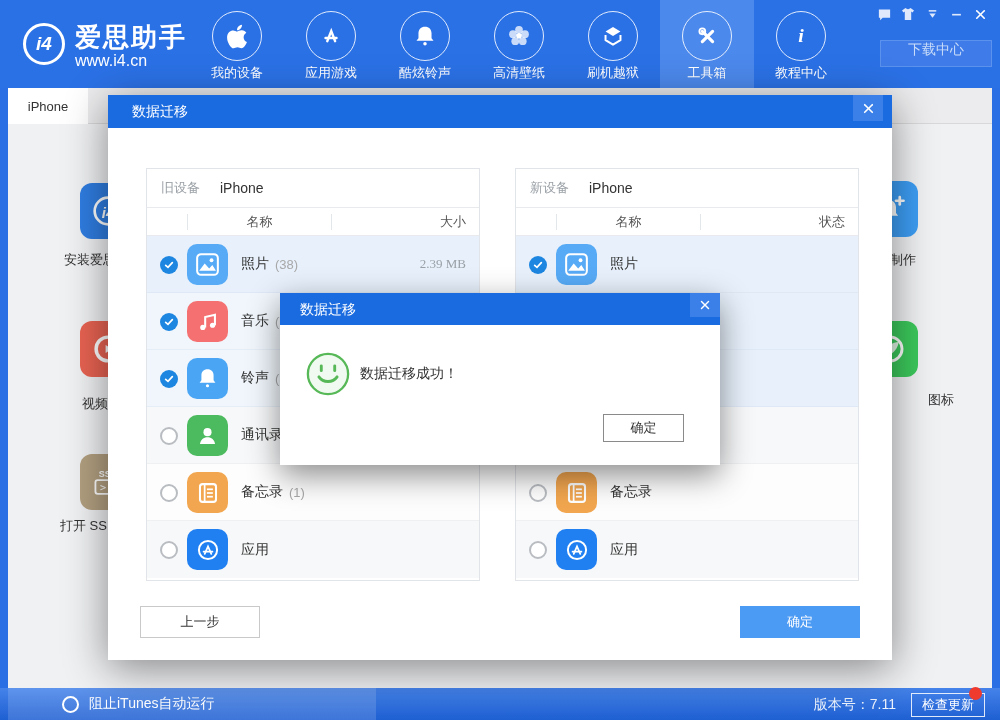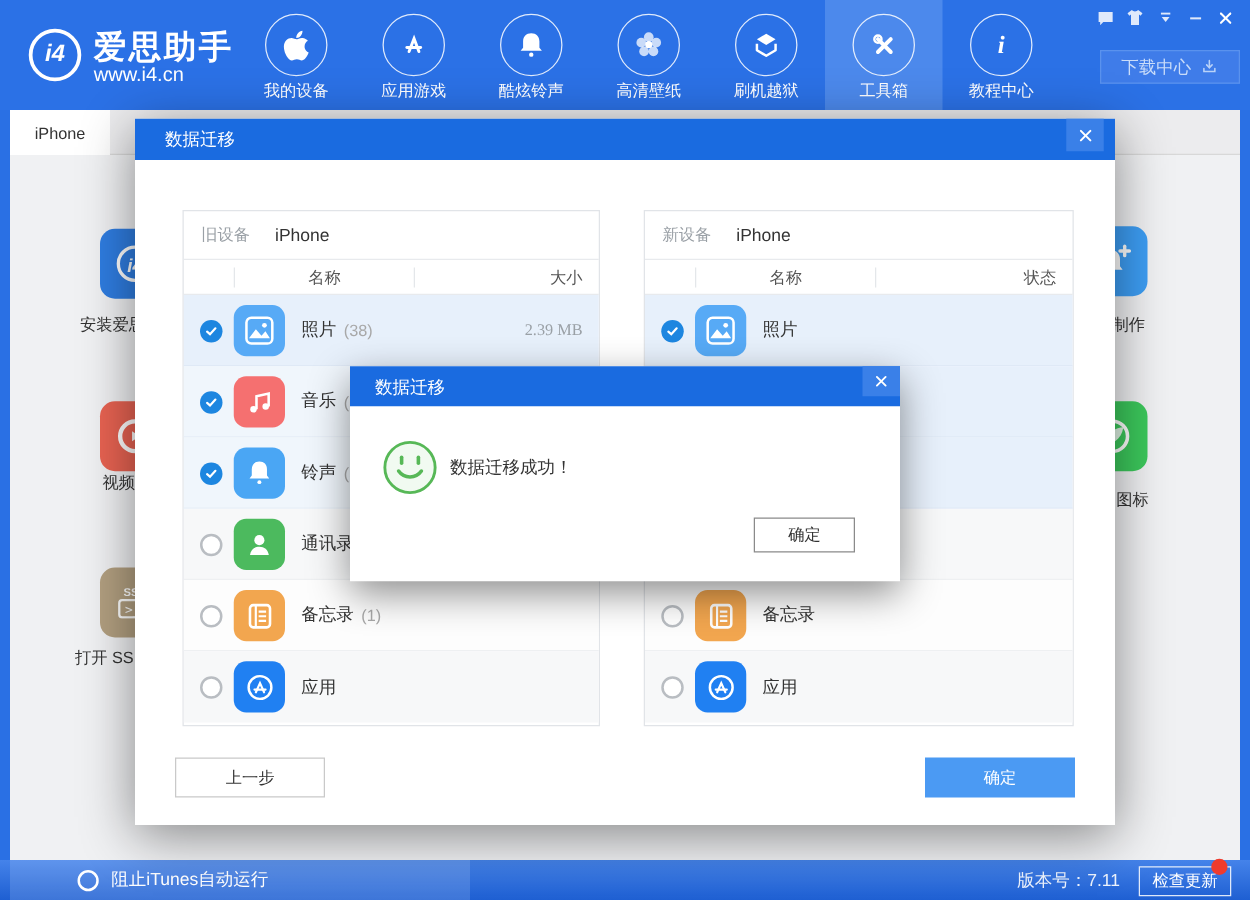--- a/index.html
+++ b/index.html
@@ -28,7 +28,7 @@
   .winctl .ctl { width:16px; height:16px; display:flex; align-items:center; justify-content:center; cursor:pointer; }
   .dl-btn { position:absolute; left:880px; top:40px; width:112px; height:27px; background:#3f7ce9;
     border:1px solid #5a92ee; display:flex; align-items:center; justify-content:center; gap:7px;
-    color:#c9dcf9; font-size:14px; cursor:pointer; }
+    color:#c9dcf9; font-size:14px; cursor:pointer;flex-direction:column; }
   
   .content { position:absolute; left:8px; top:88px; width:984px; height:600px; background:#f0f1f3; overflow:hidden; }
   .tabstrip { position:absolute; left:0; top:0; width:984px; height:36px; background:#ececee; border-bottom:1px solid #d8d8d8; }

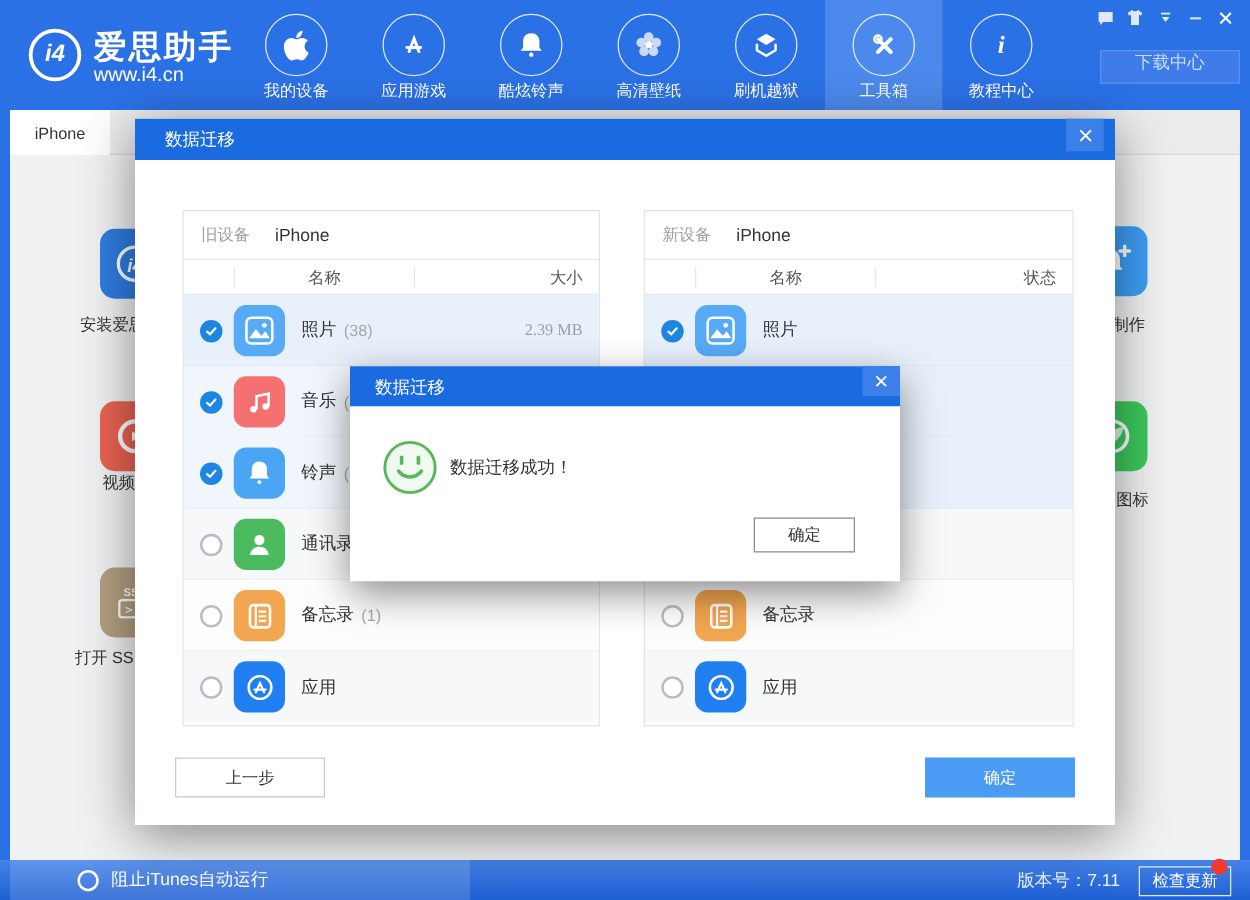--- a/index.html
+++ b/index.html
@@ -255,7 +255,7 @@
         </svg>
       </div>
   </div>
-  <div class="tool-label" style="left:74px; top:289px;">视频</div>
+  <div class="tool-label" style="left:74px; top:307px;">视频</div>
 
   <div class="tool t-tan" style="left:72px; top:366px;">
     <div class="tool-inner">

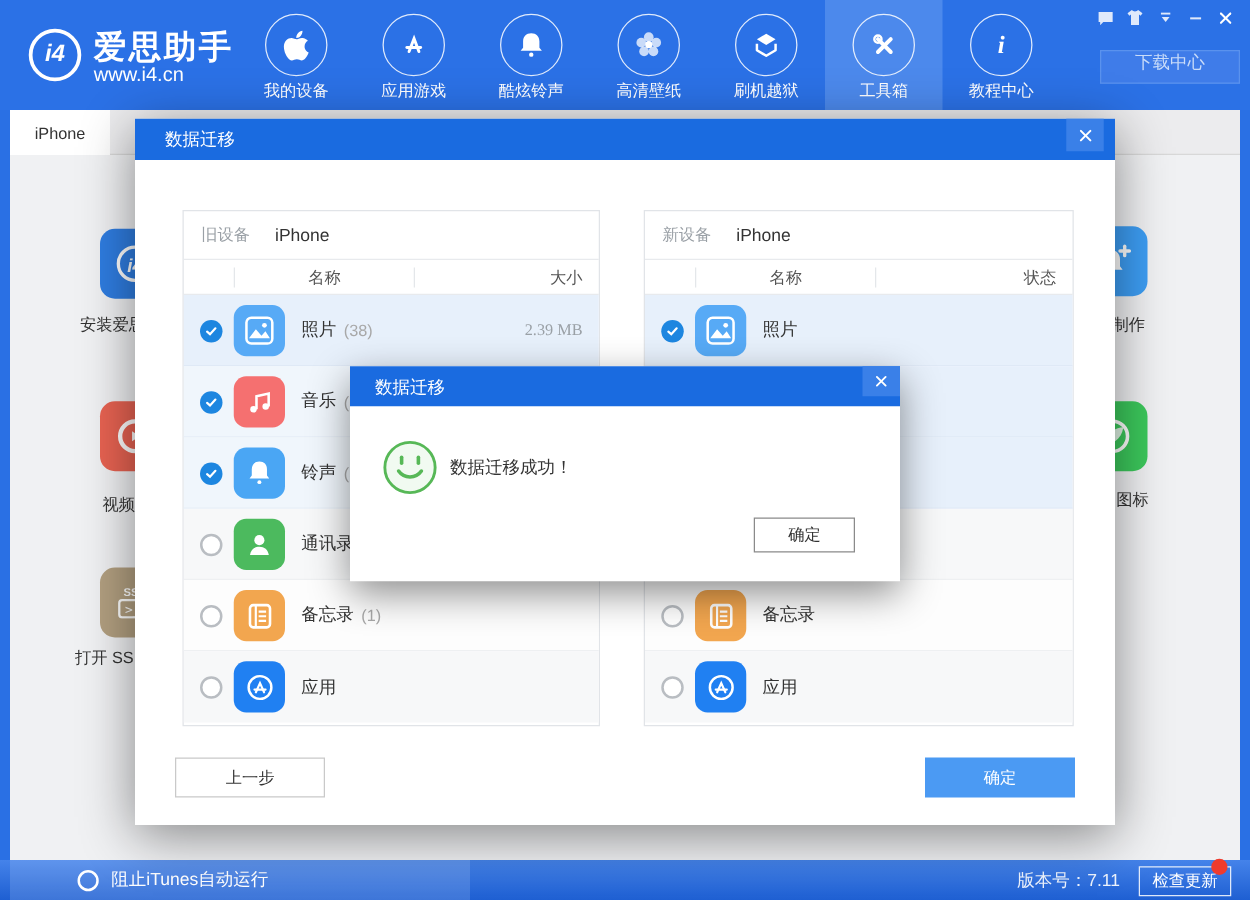--- a/index.html
+++ b/index.html
@@ -290,7 +290,7 @@
         </svg>
       </div>
   </div>
-  <div class="tool-label" style="left:885px; top:303px;">图标</div>
+  <div class="tool-label" style="left:885px; top:303px;padding-left:35px;">图标</div>
 </div>
 
 <div class="dialog">

